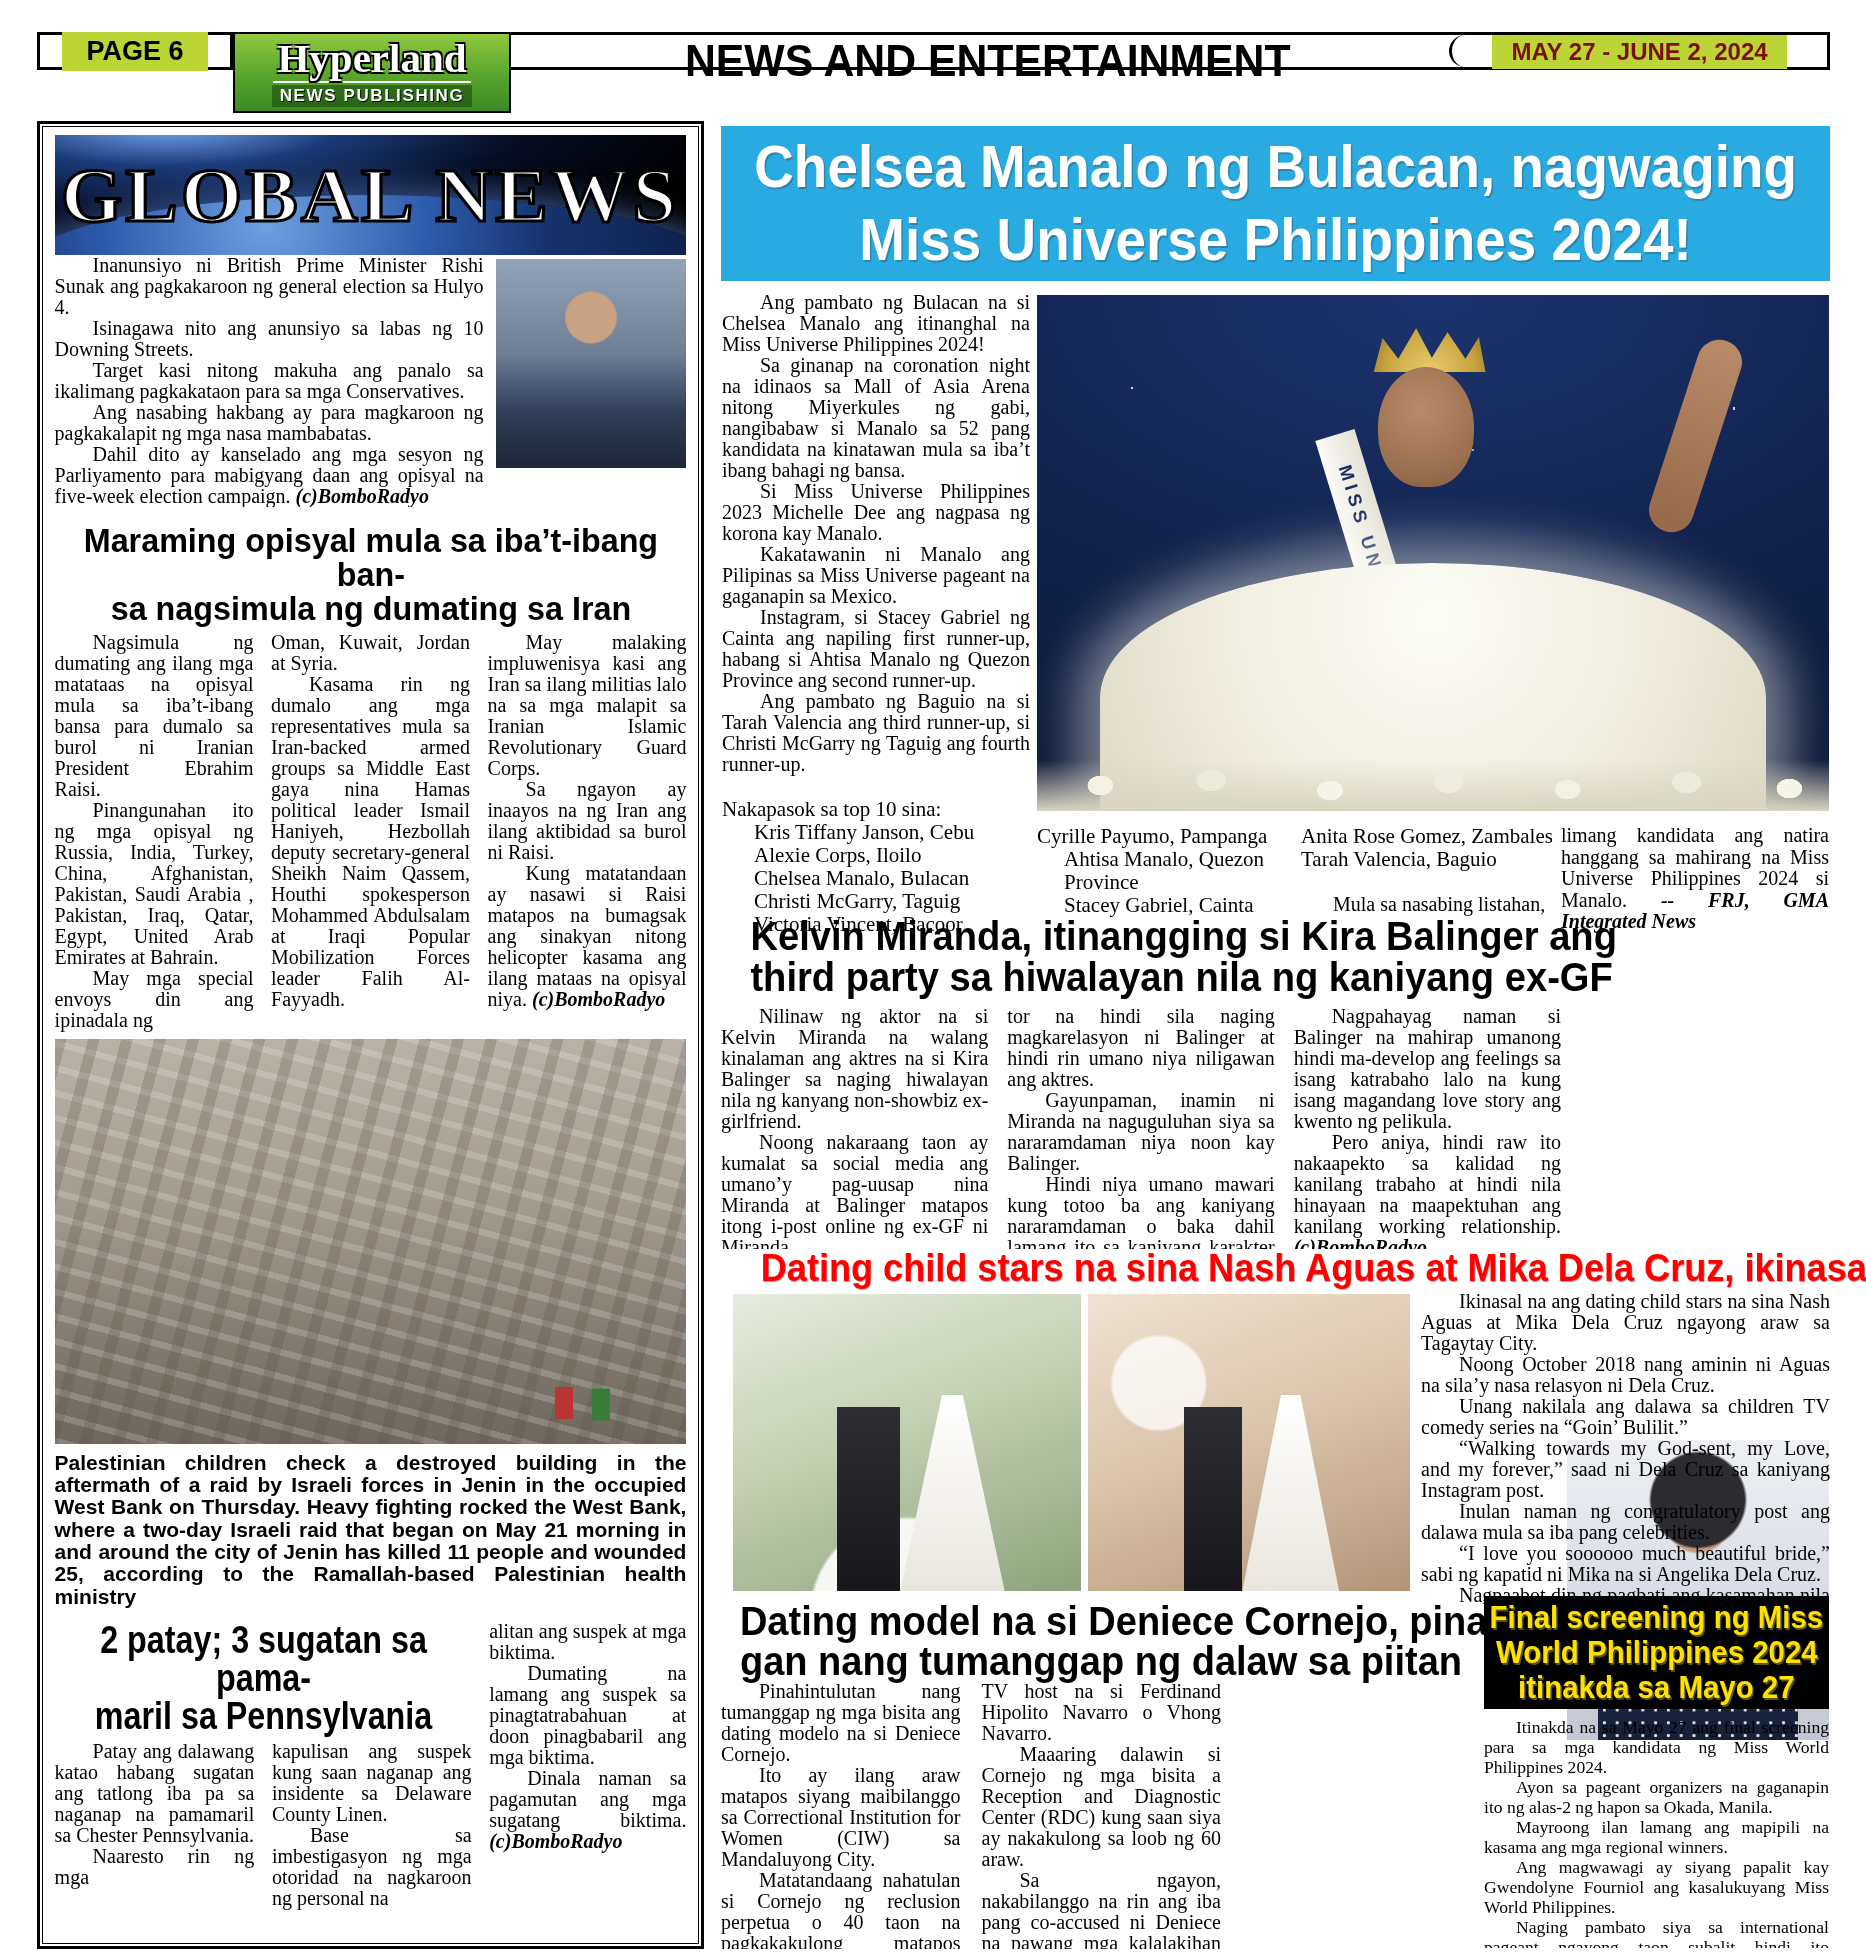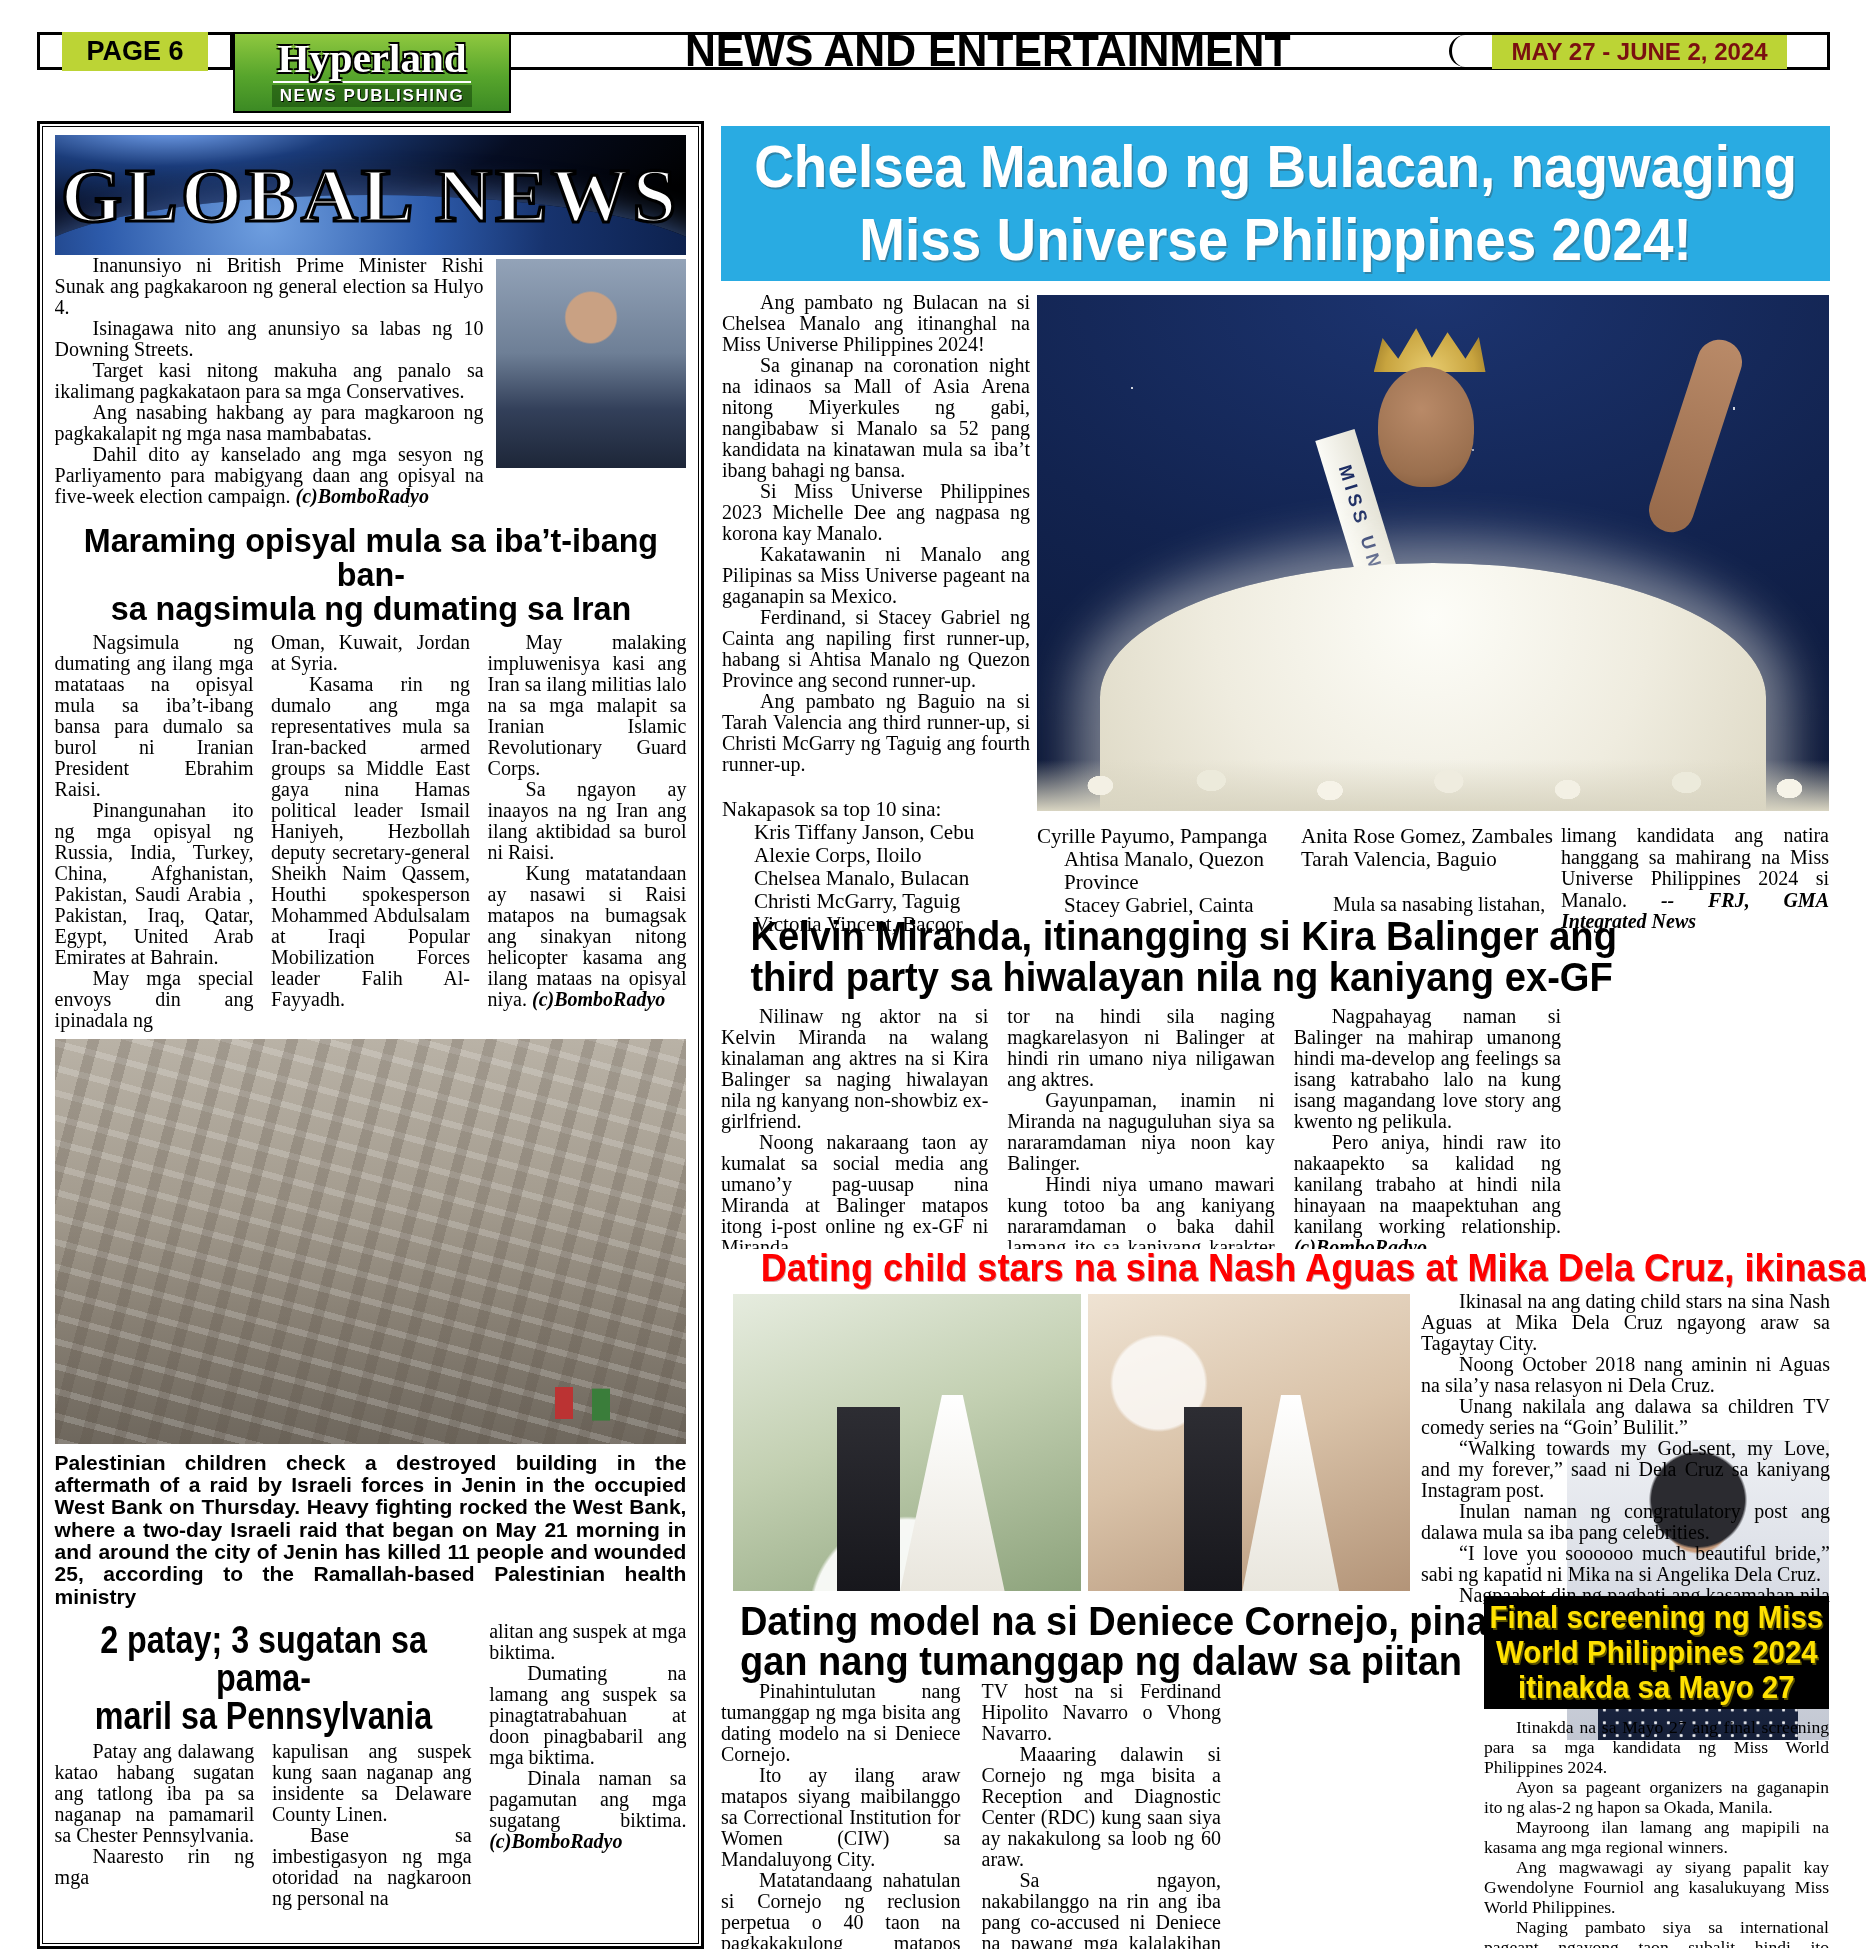--- a/index.html
+++ b/index.html
@@ -12,7 +12,7 @@
   .h-logo{width:278px;background:linear-gradient(180deg,#8fc83f 0%,#57a52c 55%,#3c8a24 100%);border-right:3.2px solid #000;position:relative;height:81px;margin-top:-3.2px;z-index:5;box-sizing:border-box;border:2.4px solid #000;display:flex;flex-direction:column;align-items:center;justify-content:center;}
   .logo-main{font-family:"Liberation Serif",serif;font-weight:bold;font-size:41px;color:#fff;line-height:1;text-shadow:-1.6px -1.6px 0 #000,1.6px -1.6px 0 #000,-1.6px 1.6px 0 #000,1.6px 1.6px 0 #000,0 2.4px 0 #000;border-bottom:2.4px solid #fff;padding:0 4.8px 1.6px;}
   .logo-sub{font-family:"Liberation Sans",sans-serif;font-weight:bold;font-size:17px;color:#fff;letter-spacing:1.6px;background:rgba(20,70,10,.55);padding:0.8px 8px;margin-top:2.4px;text-shadow:0.8px 0.8px 0 #000;}
-  .h-title{flex:1;display:flex;align-items:center;justify-content:center;padding-left:15px;}
+  .h-title{flex:1;display:flex;align-items:flex-start;justify-content:center;padding-left:15px;}
   .h-title span{font-family:"Liberation Sans",sans-serif;font-weight:bold;font-size:45px;letter-spacing:0px;display:inline-block;transform:scaleX(.95);}
   .h-right{width:375px;display:flex;align-items:flex-start;justify-content:center;border-left:3.2px solid #000;border-radius:16px;}
   .date{font-size:24px;color:#7a1010;padding:3.2px 19px;}

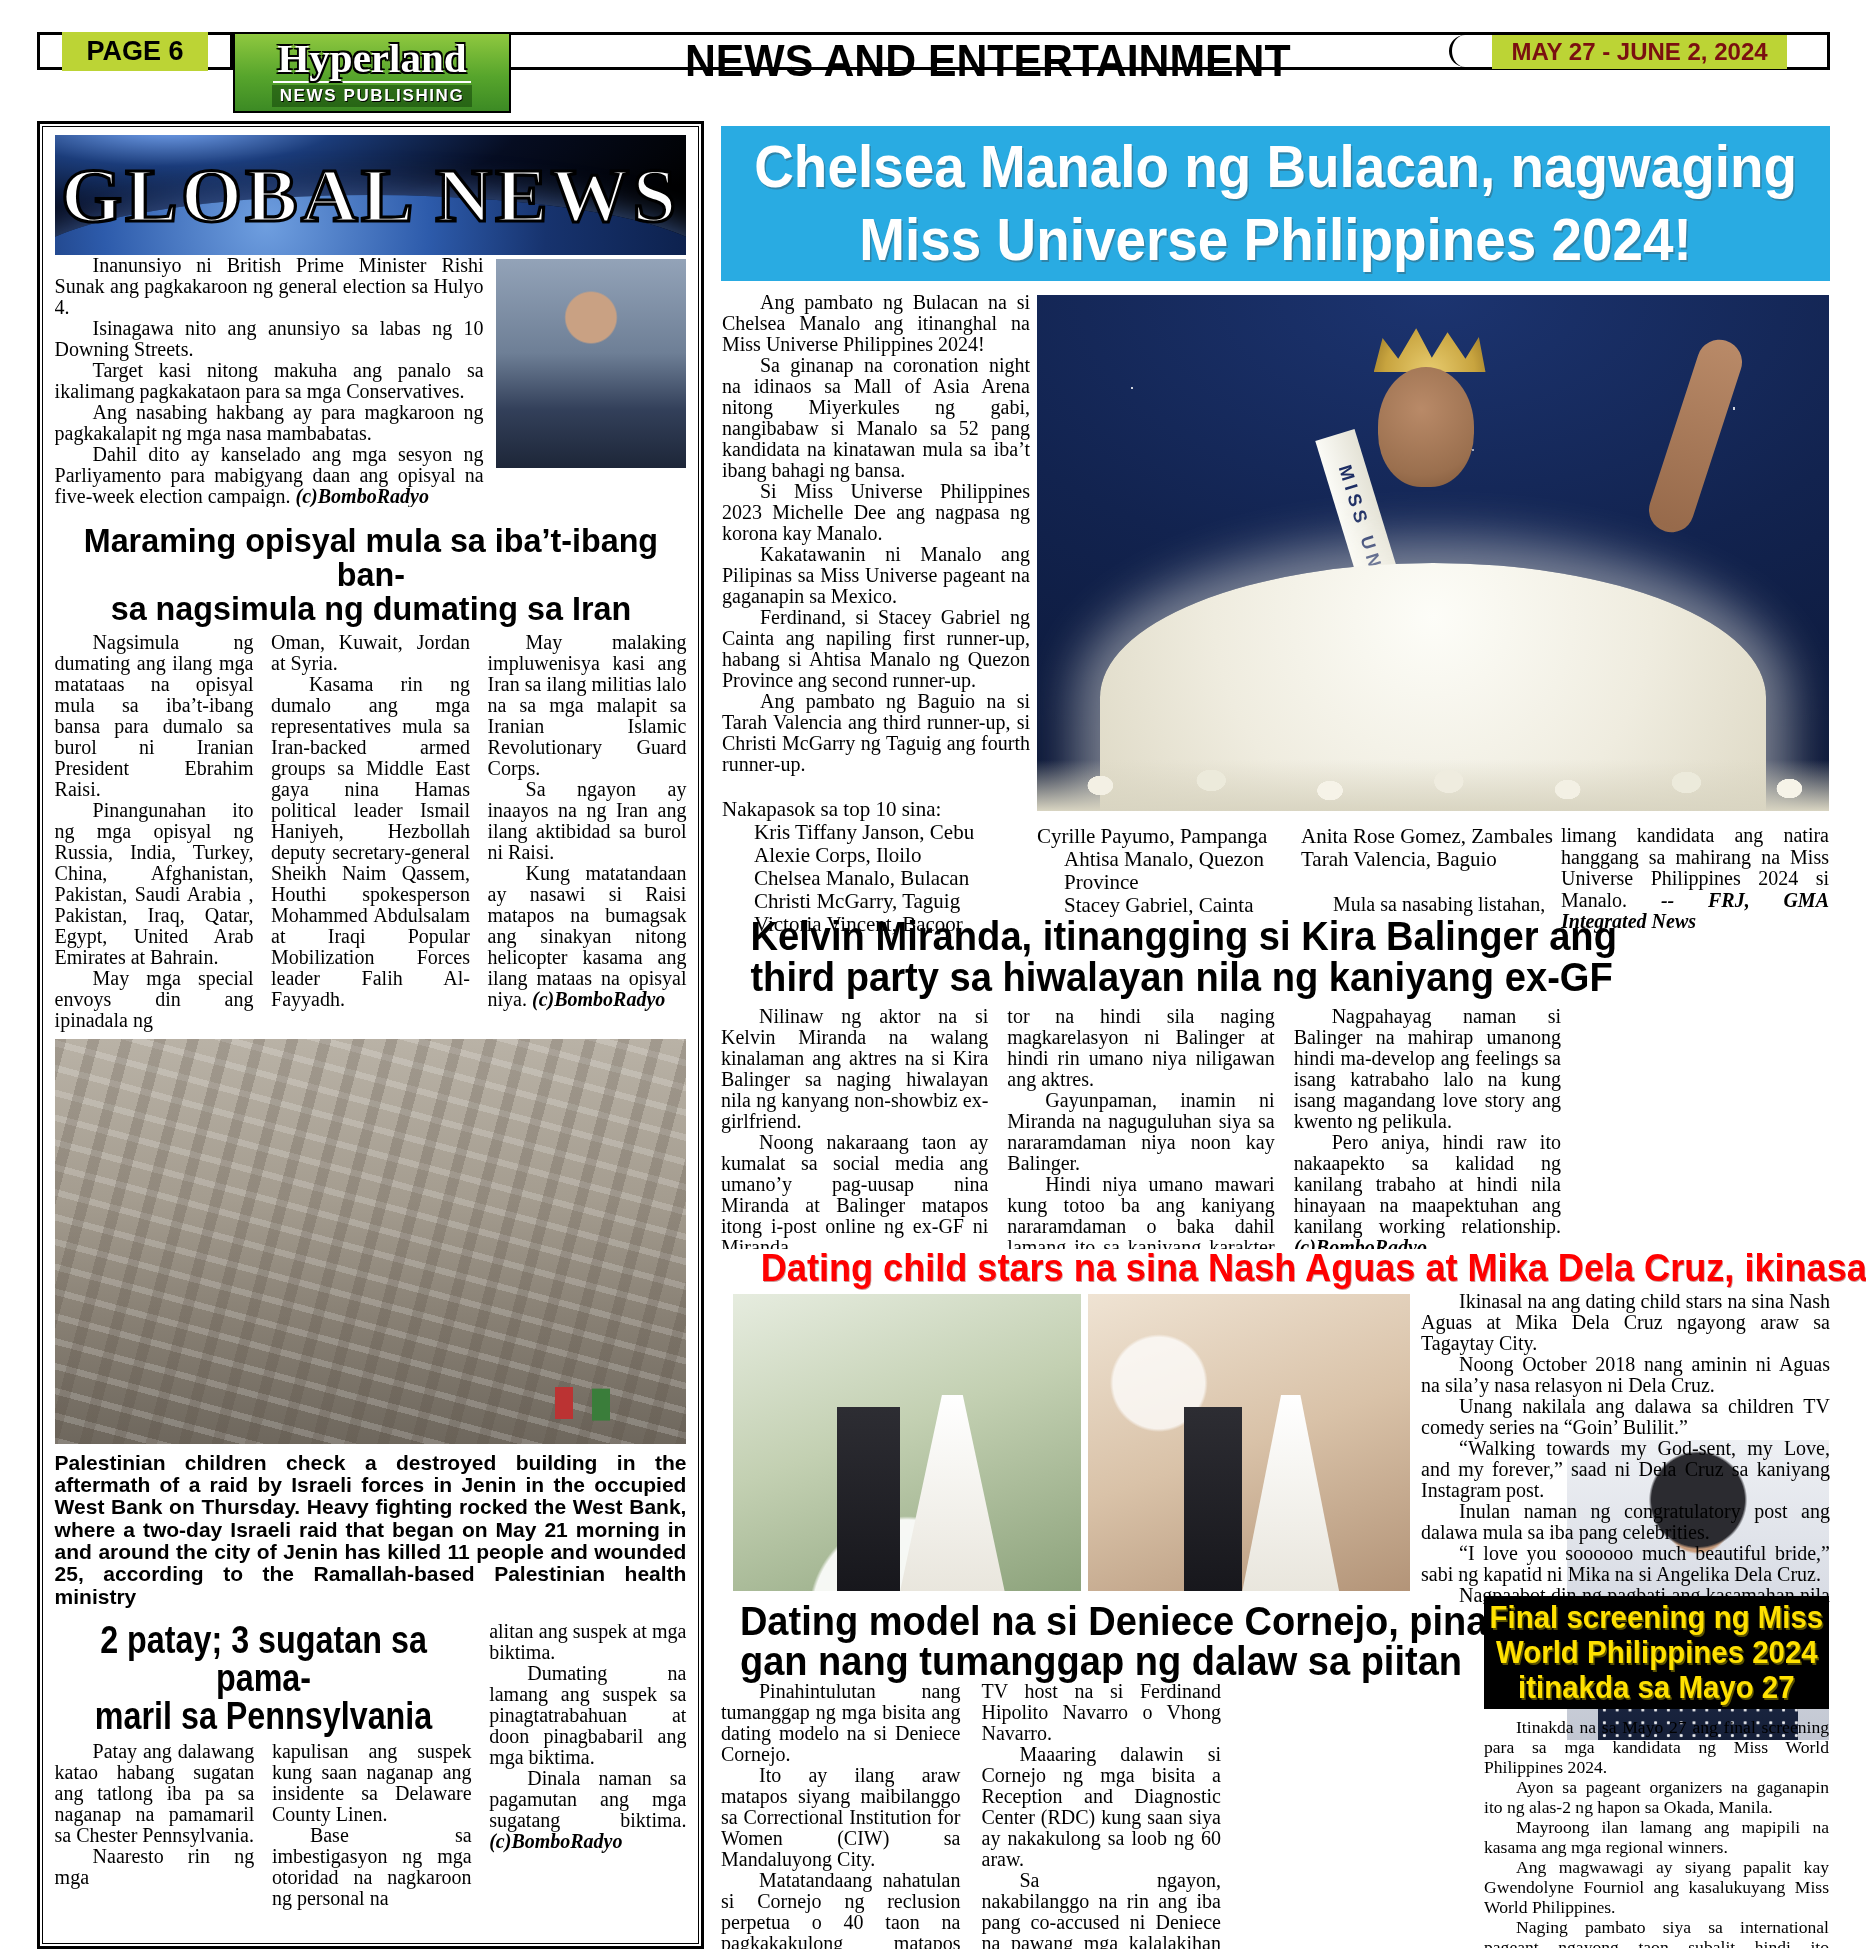--- a/index.html
+++ b/index.html
@@ -193,7 +193,7 @@
     <p>Sa ginanap na coronation night na idinaos sa Mall of Asia Arena nitong Miyerkules ng gabi, nangibabaw si Manalo sa 52 pang kandidata na kinatawan mula sa iba’t ibang bahagi ng bansa.</p>
     <p>Si Miss Universe Philippines 2023 Michelle Dee ang nagpasa ng korona kay Manalo.</p>
     <p>Kakatawanin ni Manalo ang Pilipinas sa Miss Universe pageant na gaganapin sa Mexico.</p>
-    <p>Ferdinand, si Stacey Gabriel ng Cainta ang napiling first runner-up, habang si Ahtisa Manalo ng Quezon Province ang second runner-up.</p>
+    <p>Instagram, si Stacey Gabriel ng Cainta ang napiling first runner-up, habang si Ahtisa Manalo ng Quezon Province ang second runner-up.</p>
     <p>Ang pambato ng Baguio na si Tarah Valencia ang third runner-up, si Christi McGarry ng Taguig ang fourth runner-up.</p>
   </div>
 

